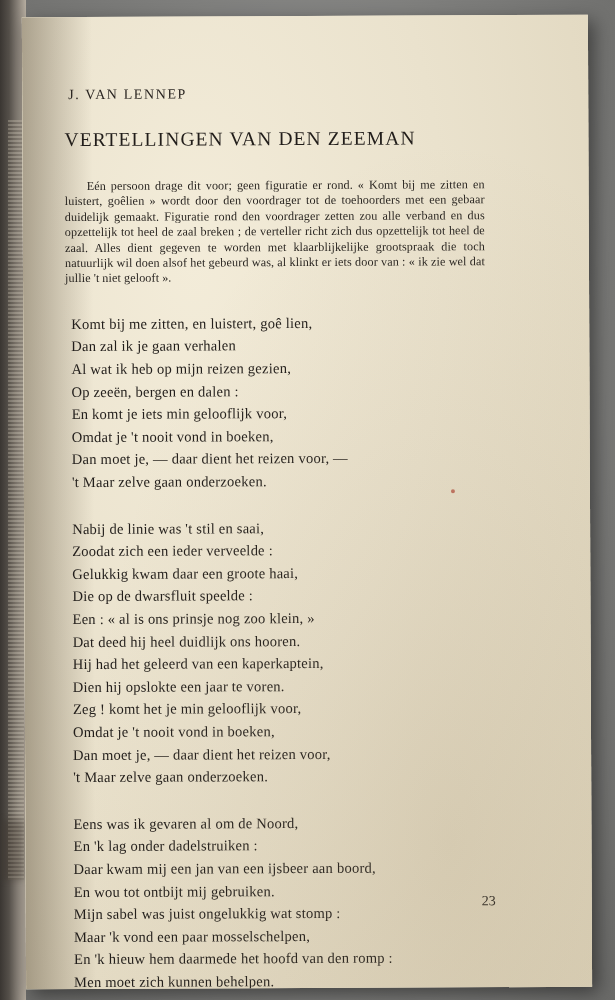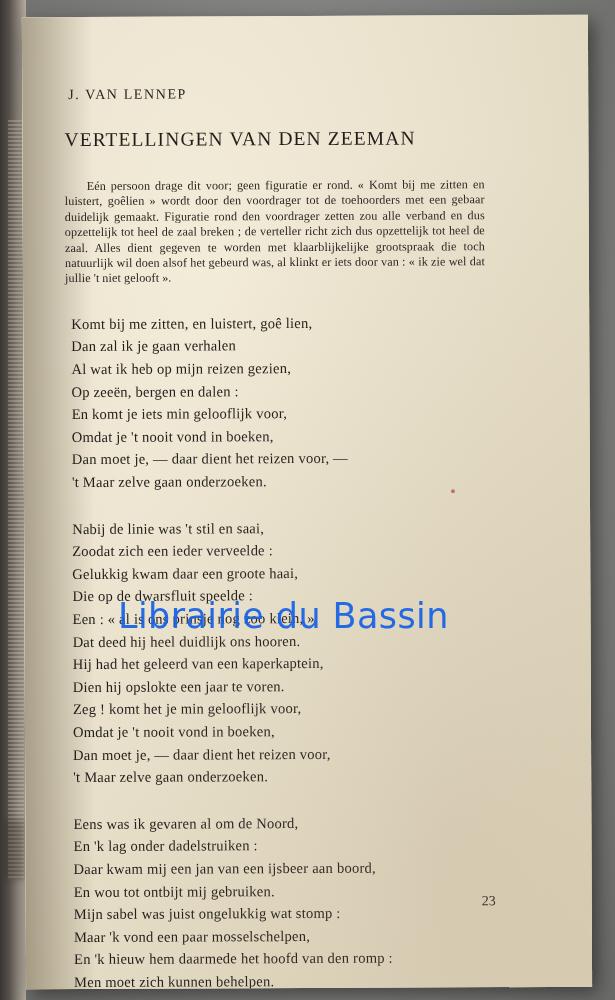--- a/index.html
+++ b/index.html
@@ -236,7 +236,6 @@
     <div class="folio">23</div>
   </div>
 
-  <div class="watermark" style="color: rgb(21, 96, 232);">Librairie du Bassin</div>
 </div>
 
 </body></html>

